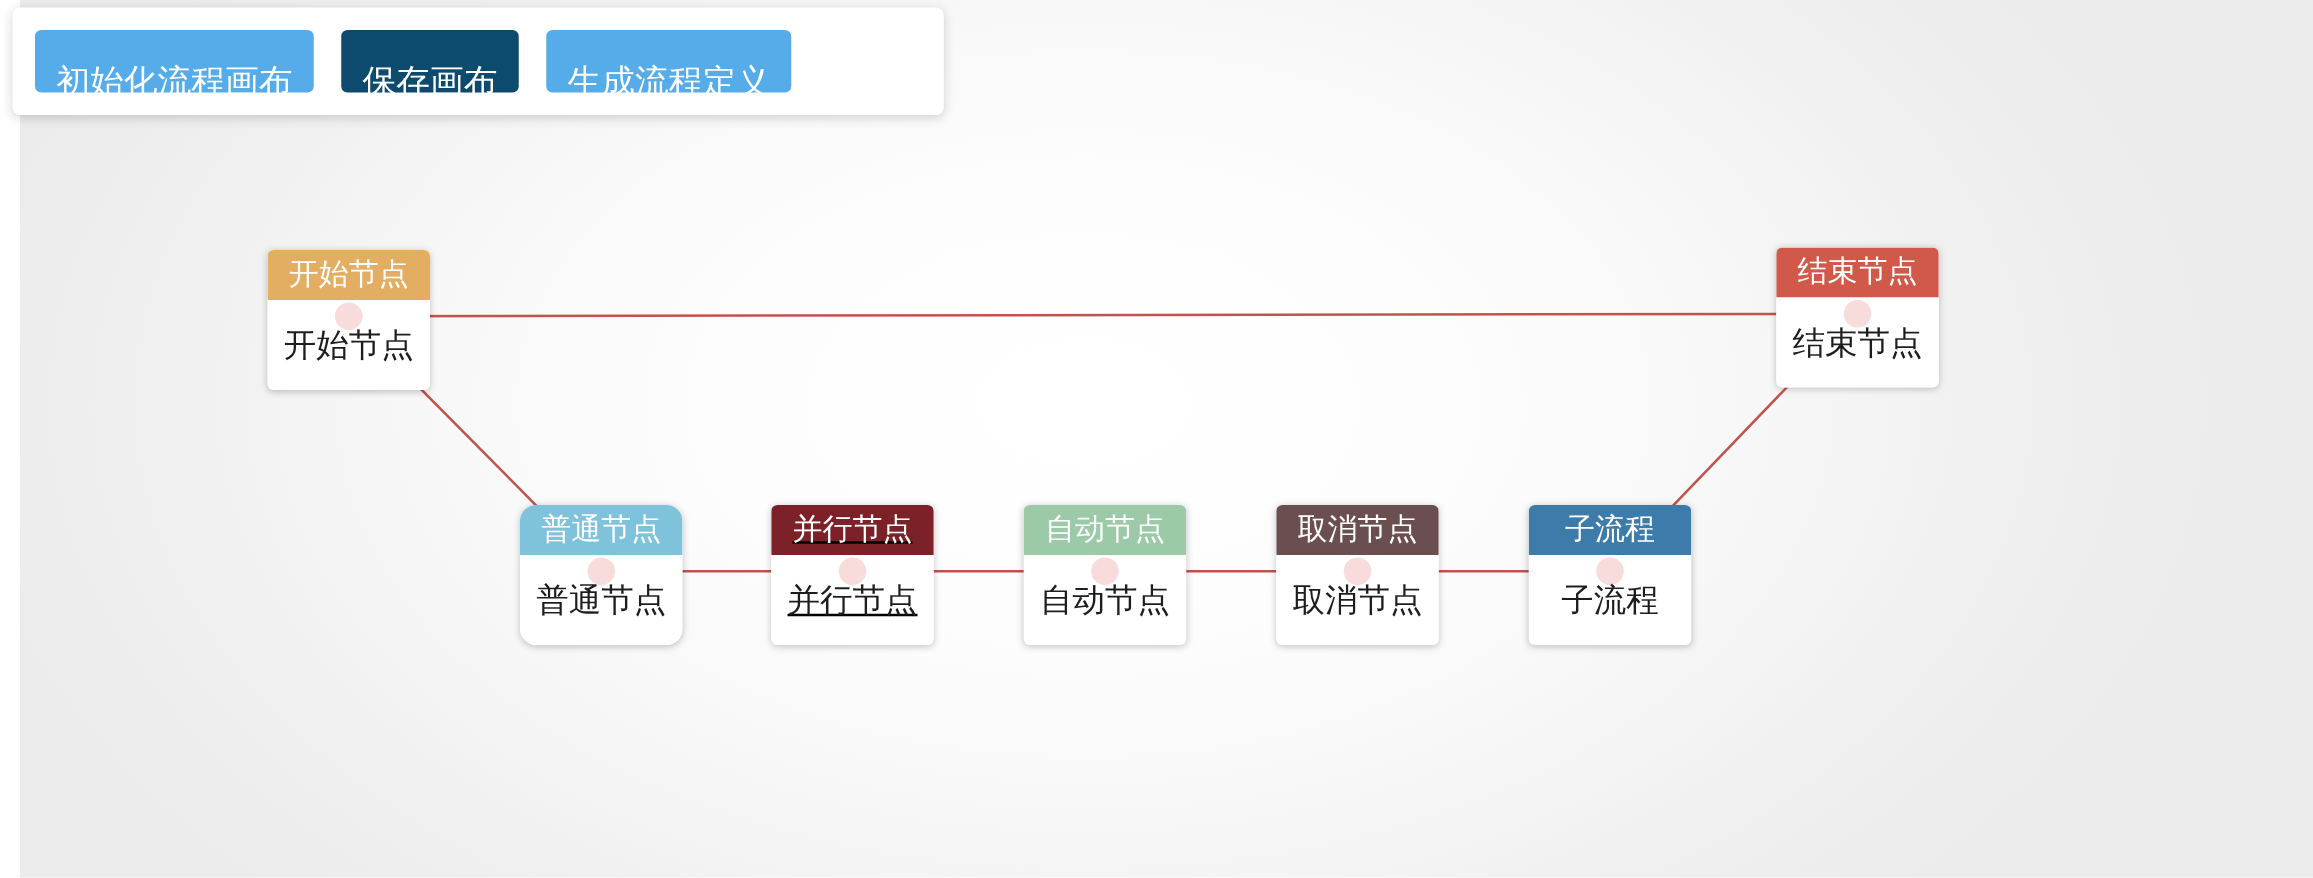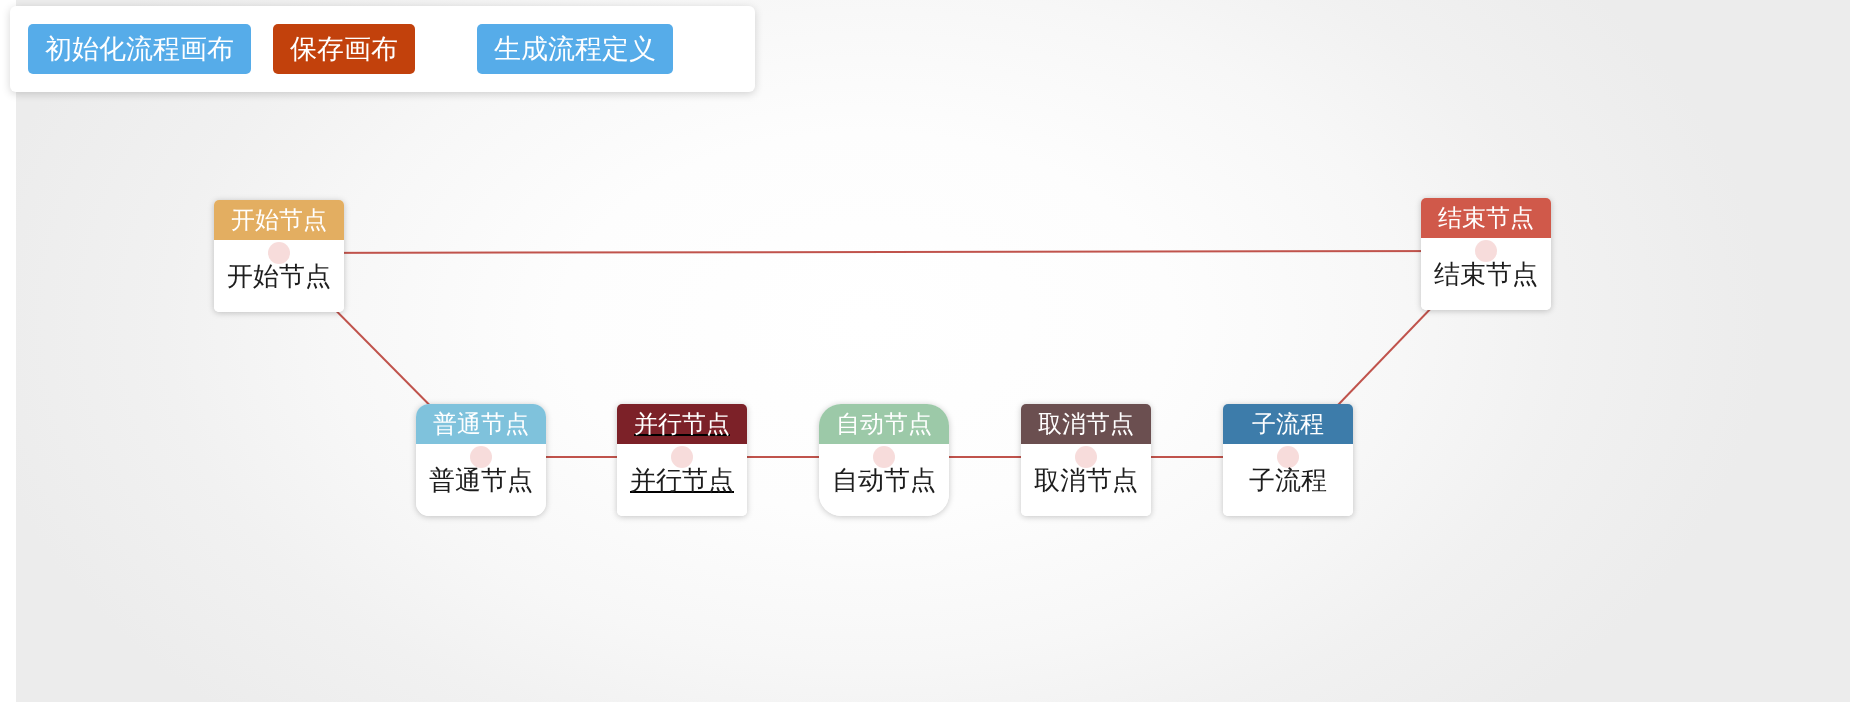--- a/index.html
+++ b/index.html
@@ -67,7 +67,7 @@
     border-radius: 5px;
     font-family: "Liberation Serif", "DejaVu Serif", serif;
     font-size: 27px;
-    padding: 0 17px;
+    padding: 16px 17px;
     margin-right: 22px;
     cursor: pointer;
     box-sizing: border-box;

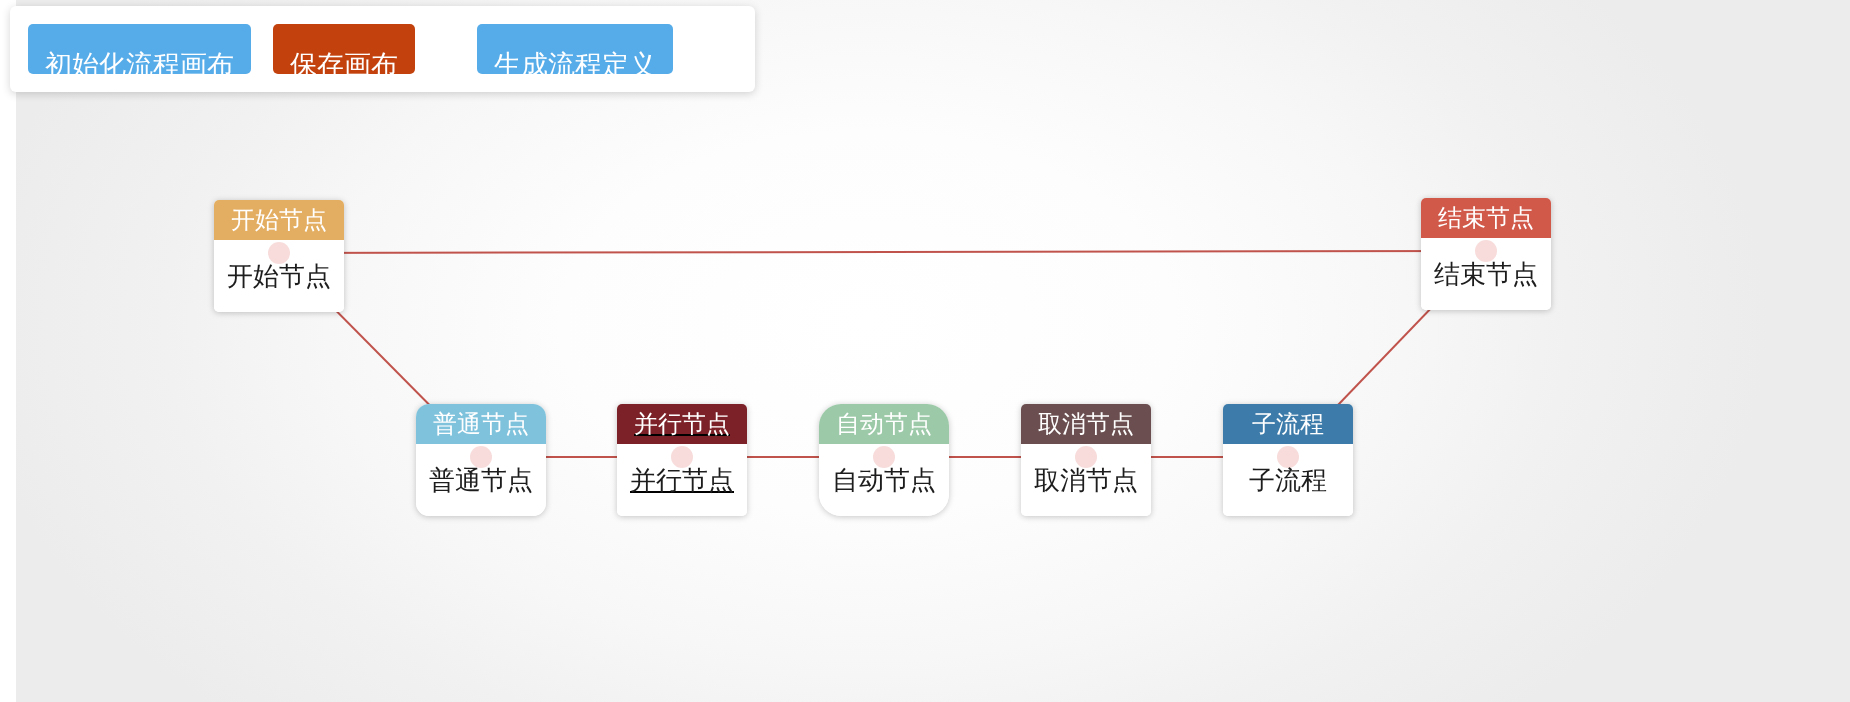--- a/index.html
+++ b/index.html
@@ -187,6 +187,6 @@
 
 </div>
 
-<div id="toolbar"><button class="tb-btn" style="background: rgb(86, 172, 233);">初始化流程画布</button><button class="tb-btn" style="background: #c2410c;">保存画布</button><button class="tb-btn" style="background: rgb(86, 172, 233); margin-left: 40px;">生成流程定义</button></div>
+<div id="toolbar"><button class="tb-btn" style="background: rgb(86, 172, 233);">初始化流程画布</button><button class="tb-btn" style="background: #0c4a6e;">保存画布</button><button class="tb-btn" style="background: rgb(86, 172, 233); margin-left: 40px;">生成流程定义</button></div>
 
 </body></html>

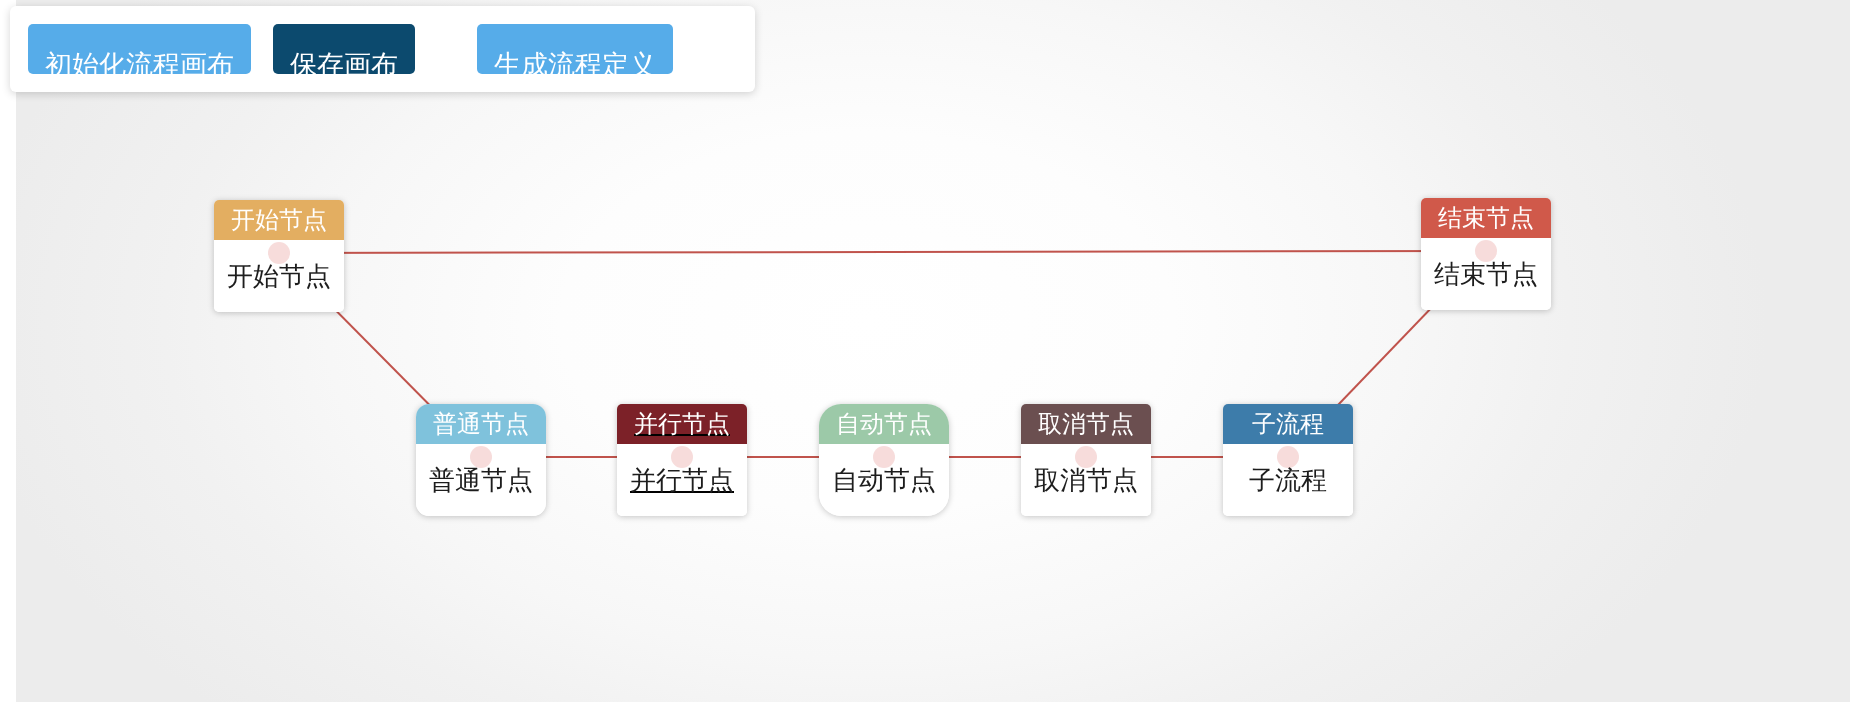--- a/index.html
+++ b/index.html
@@ -187,6 +187,6 @@
 
 </div>
 
-<div id="toolbar"><button class="tb-btn" style="background: rgb(86, 172, 233);">初始化流程画布</button><button class="tb-btn" style="background: #0c4a6e;">保存画布</button><button class="tb-btn" style="background: rgb(86, 172, 233); margin-left: 40px;">生成流程定义</button></div>
+<div id="toolbar"><button class="tb-btn" style="background: rgb(86, 172, 233);">初始化流程画布</button><button class="tb-btn" style="background: #0c4a6e;">保存画布</button><button class="tb-btn" style="background: rgb(86, 172, 233);">生成流程定义</button></div>
 
 </body></html>

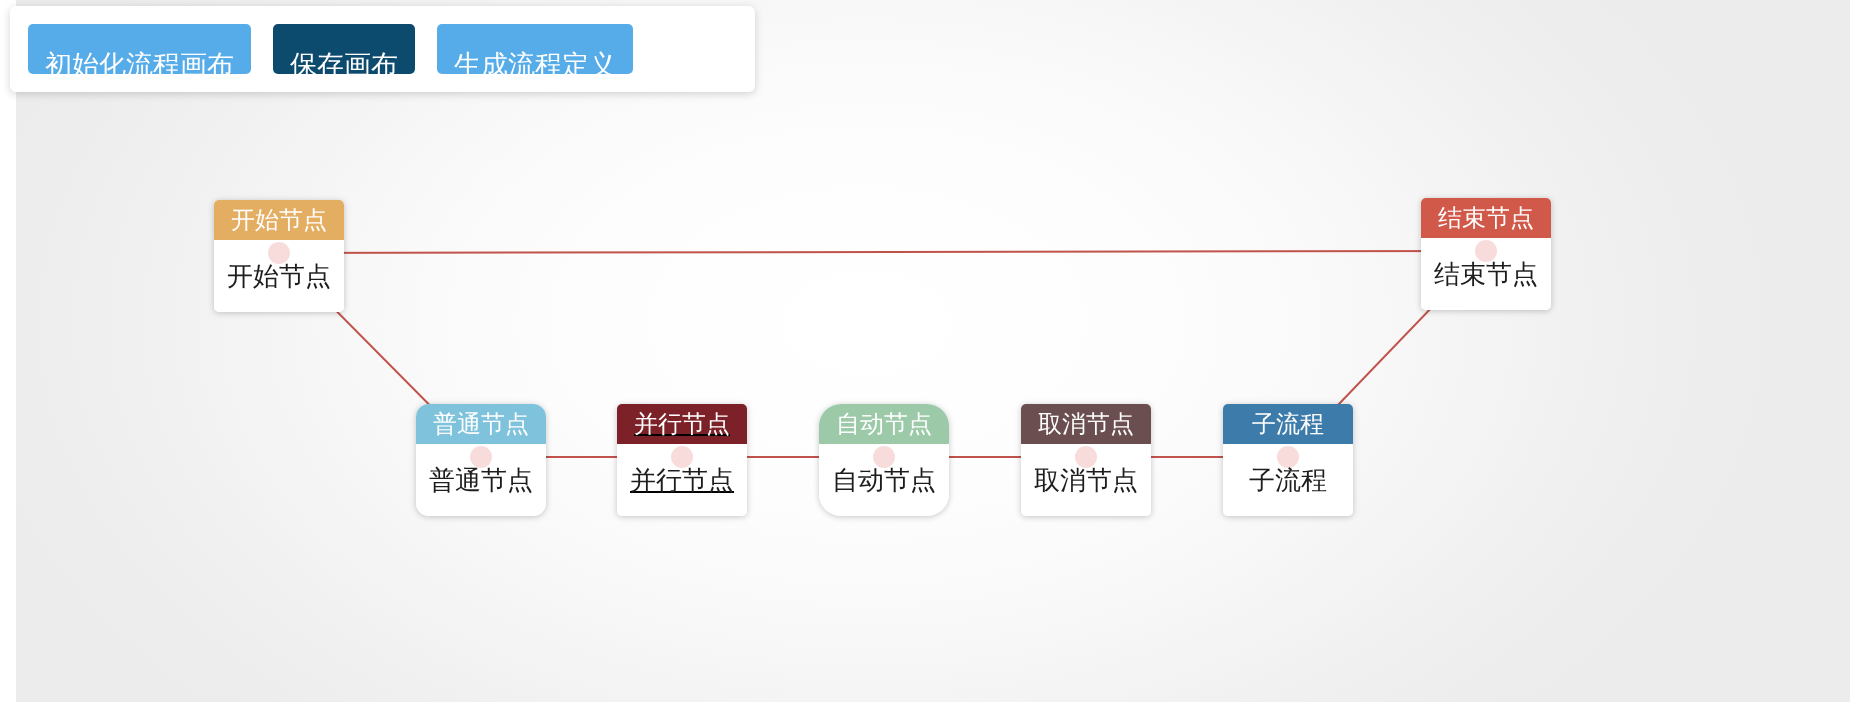--- a/index.html
+++ b/index.html
@@ -155,7 +155,7 @@
           <span>并行节点</span>
         </div>
       </div>
-      <div class="node" style="left: 803px; top: 404px; width: 130px; height: 112px; border-radius: 22px;">
+      <div class="node" style="left: 803px; top: 404px; width: 130px; height: 112px;">
         <div class="node-header" style="background: rgb(156, 201, 168);">自动节点</div>
         <div class="node-body">
           <span class="anchor"></span>

